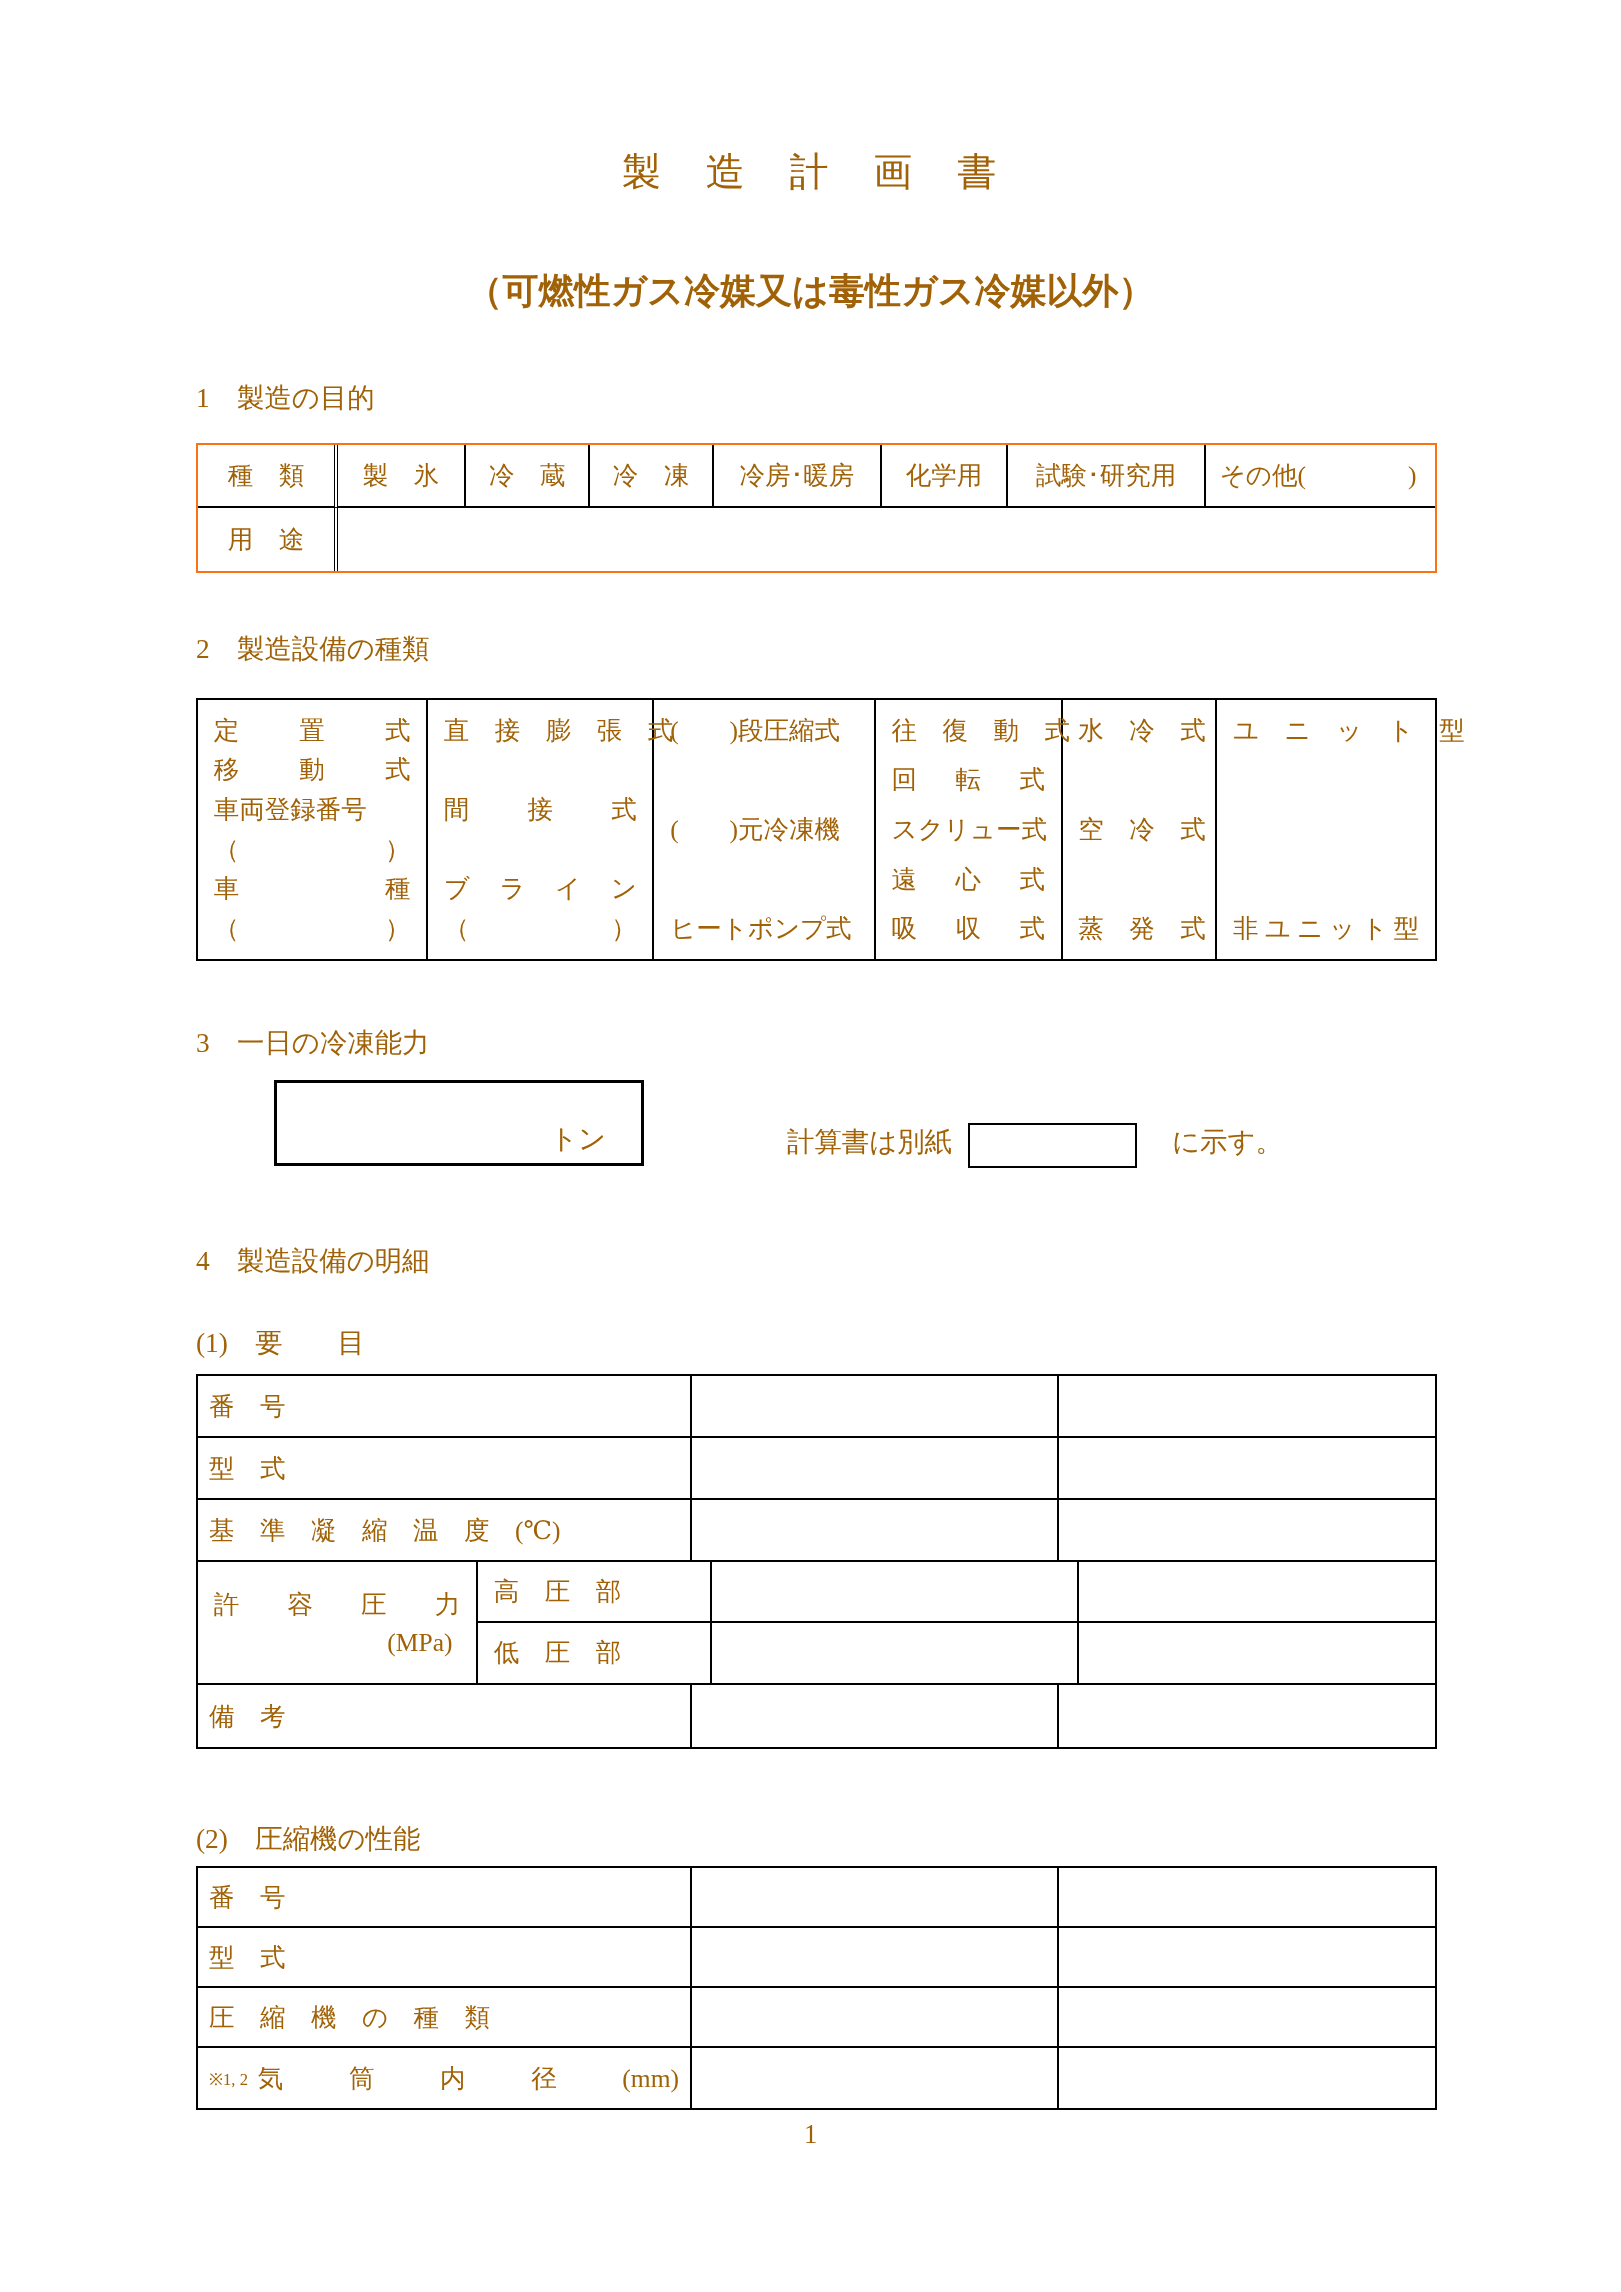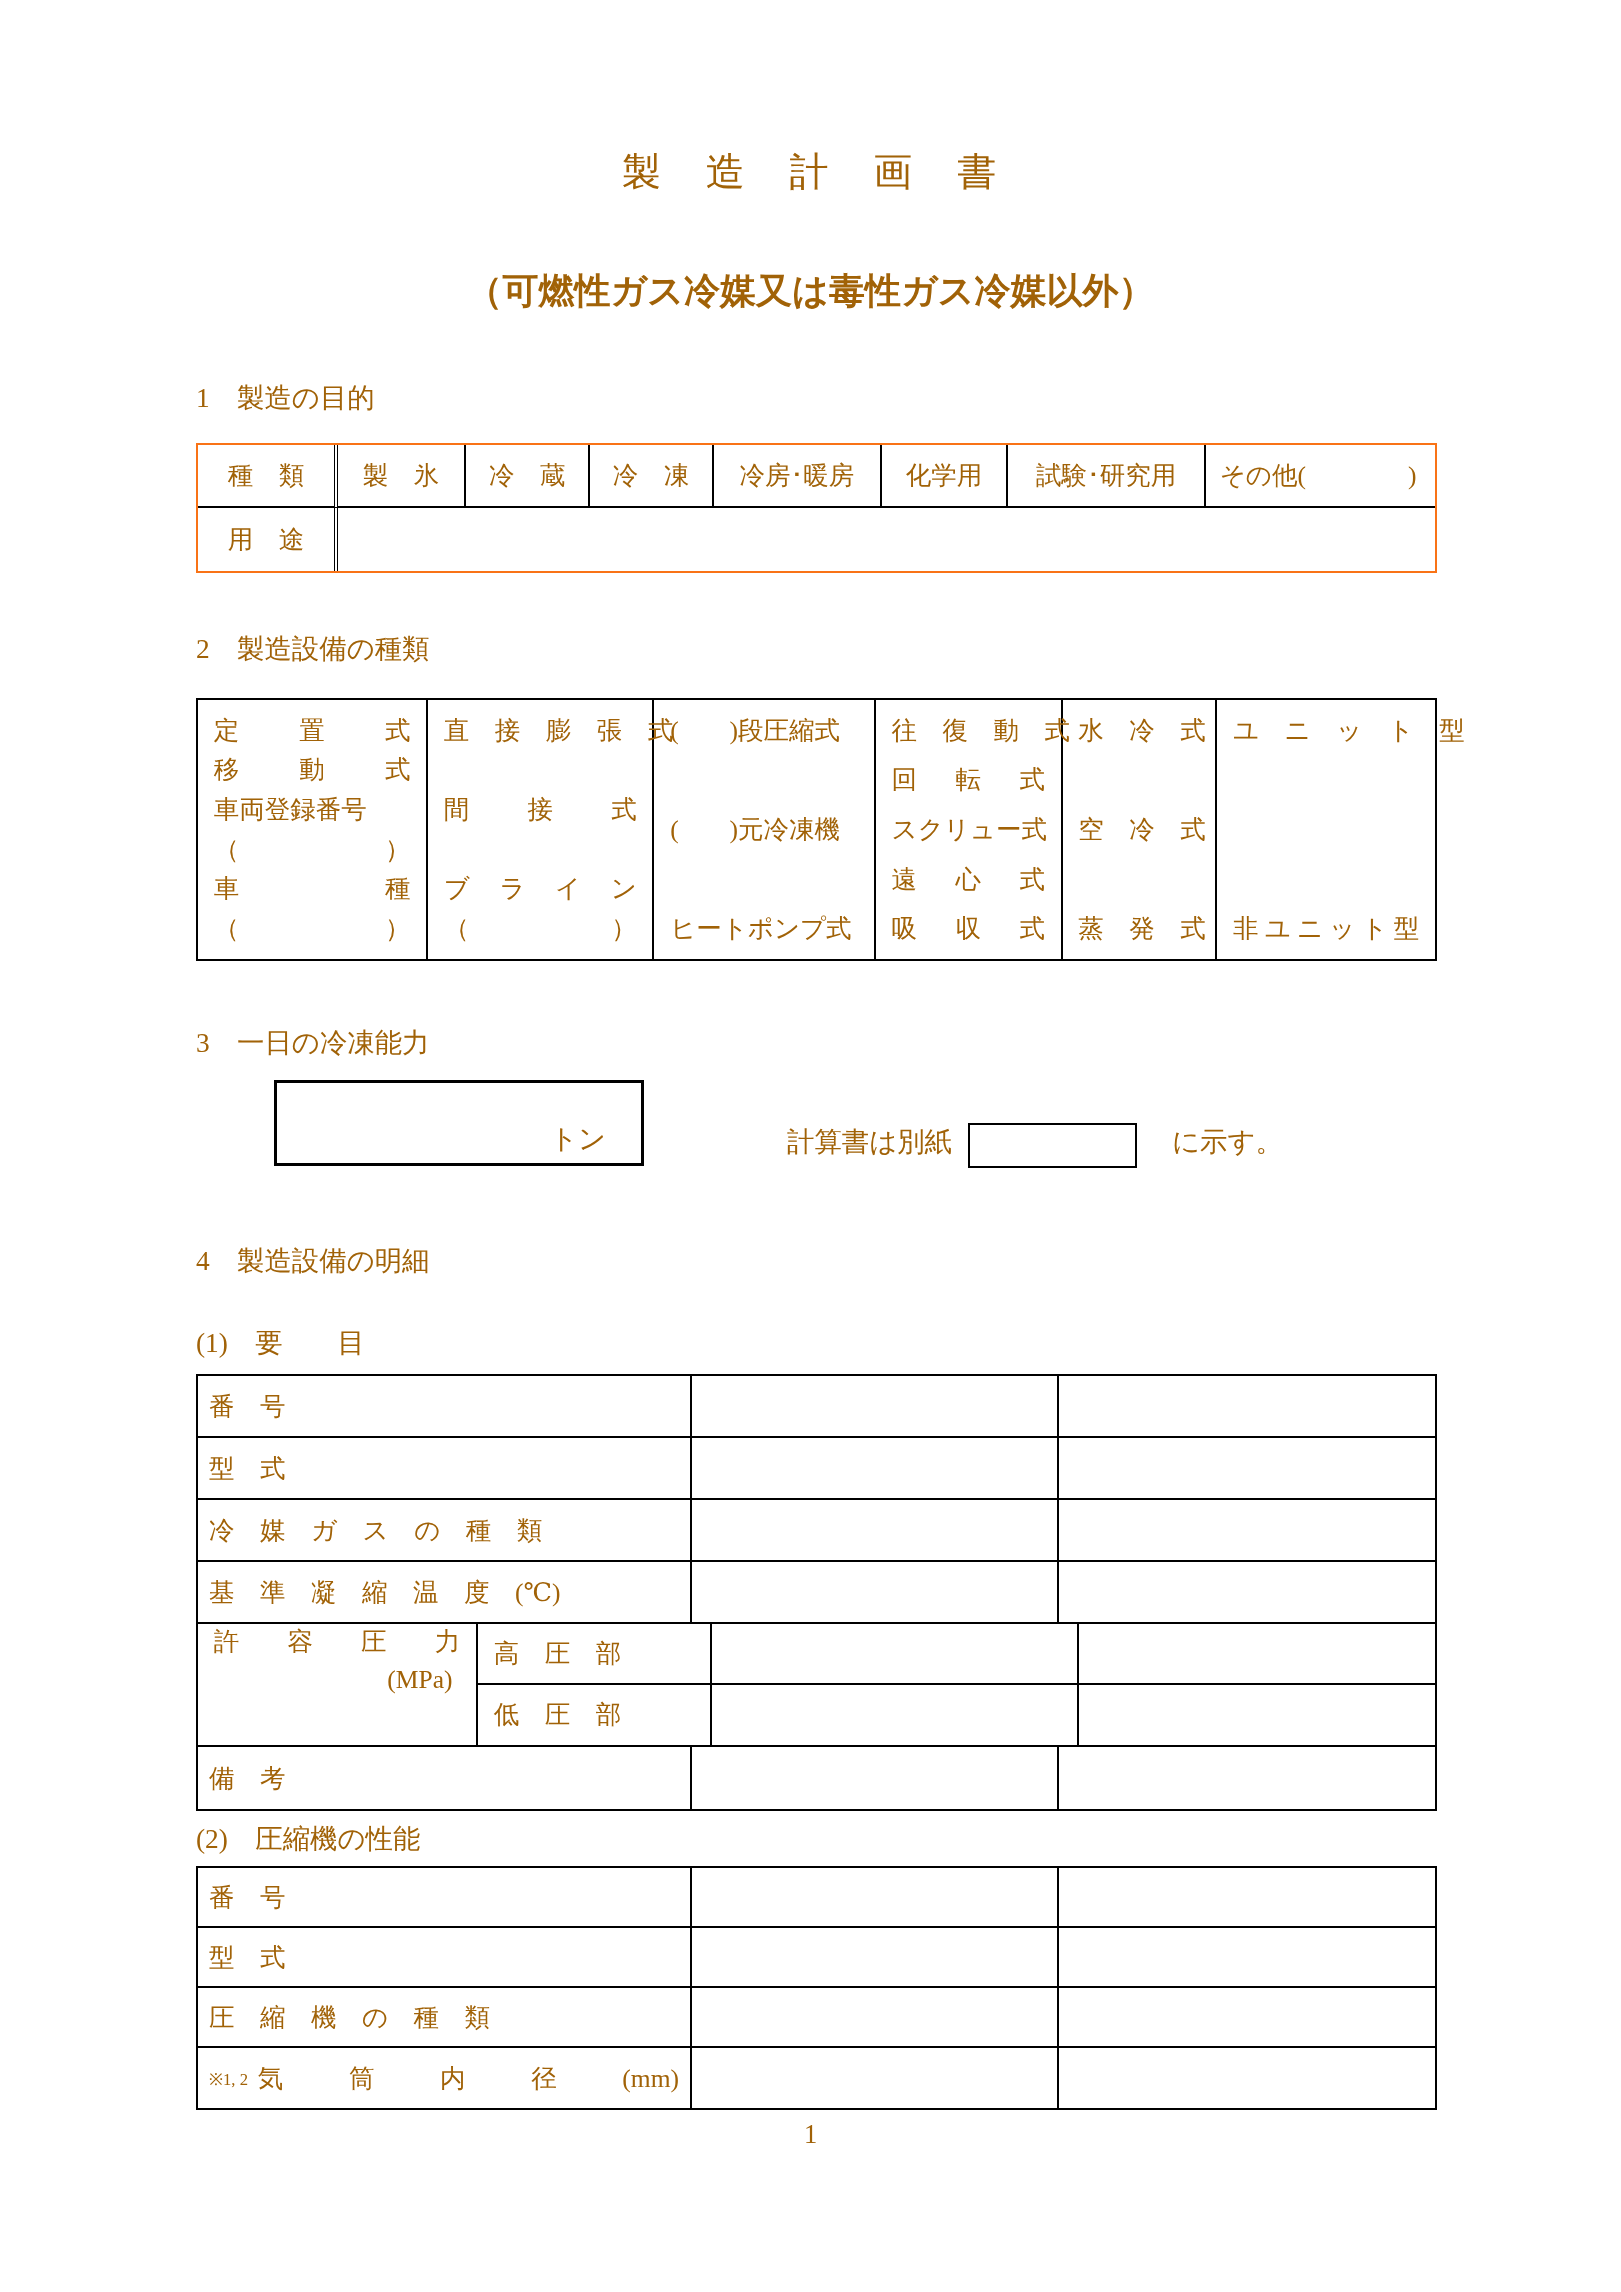--- a/index.html
+++ b/index.html
@@ -183,11 +183,6 @@
       <div class="t4d2"></div>
     </div>
     <div class="t4row">
-      <div class="t4label jt">冷　媒　ガ　ス　の　種　類</div>
-      <div class="t4d1"></div>
-      <div class="t4d2"></div>
-    </div>
-    <div class="t4row">
       <div class="t4label jt">基　準　凝　縮　温　度　(℃)</div>
       <div class="t4d1"></div>
       <div class="t4d2"></div>

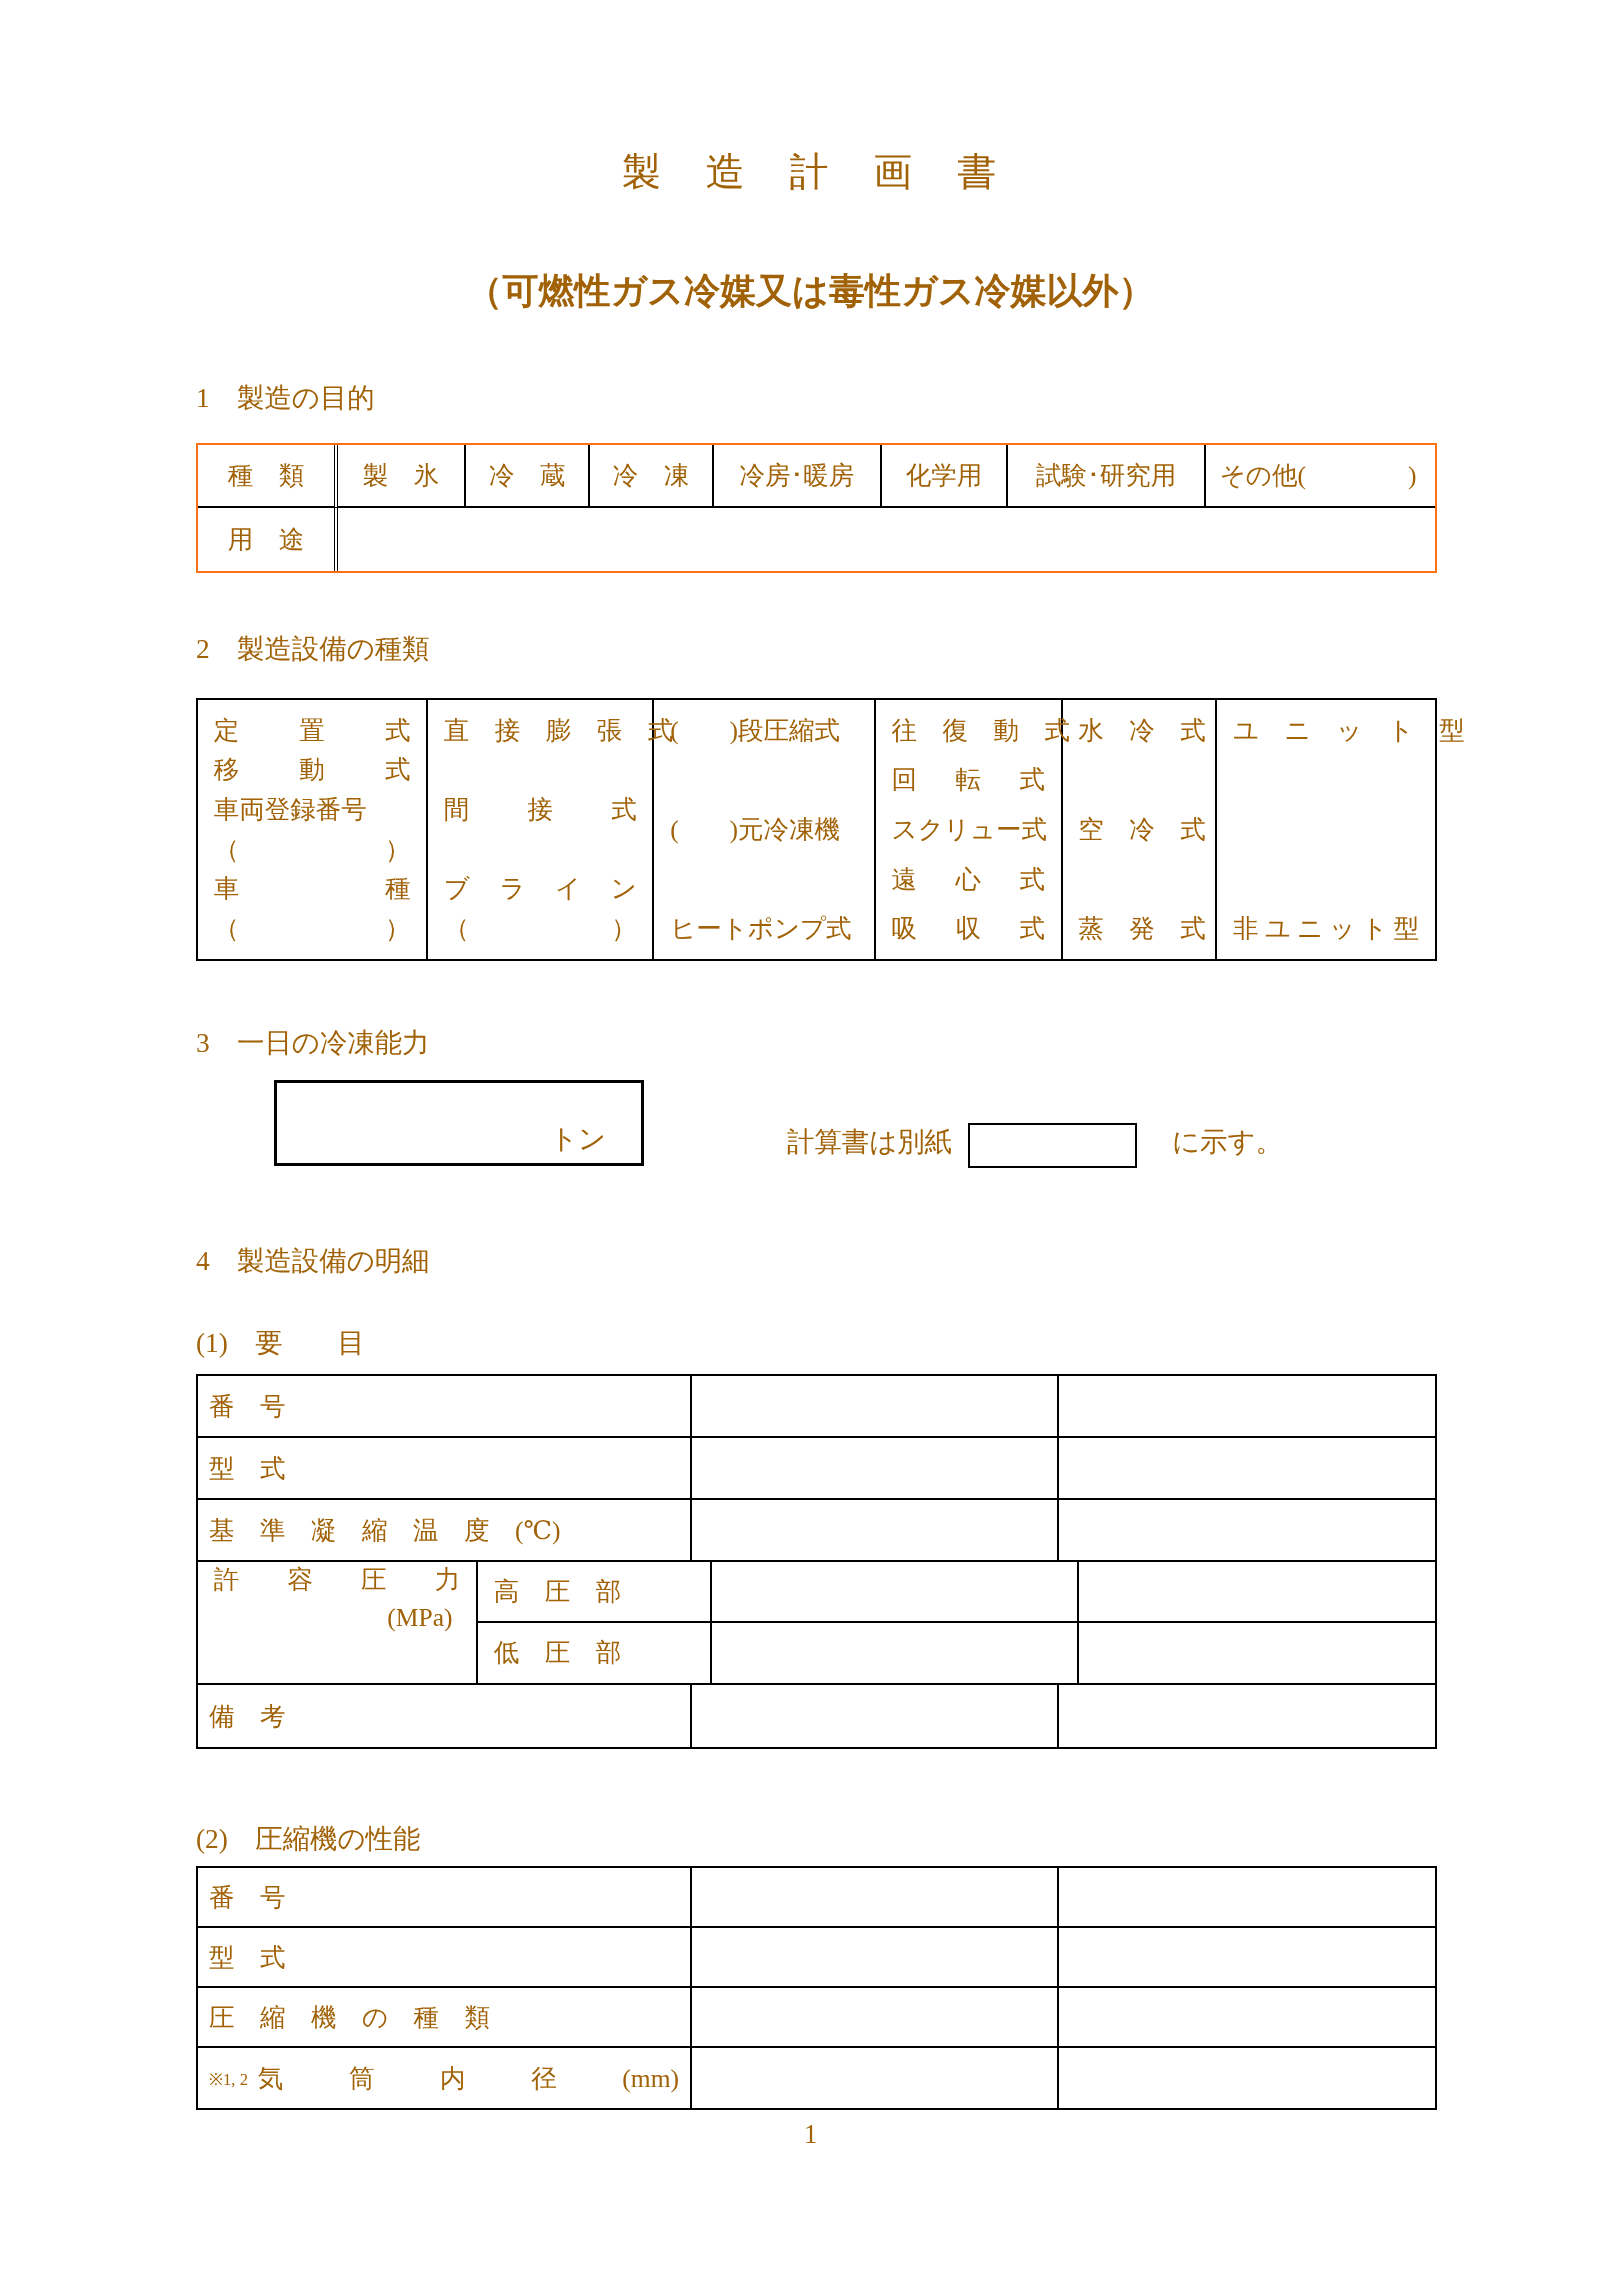--- a/index.html
+++ b/index.html
@@ -80,7 +80,7 @@
   .prow { display:flex; height:123px; border-bottom:2.9px solid #000; }
   .plabel {
     width:280px; border-right:2px solid #000;
-    display:flex; flex-direction:column; gap:6px;
+    display:flex; flex-direction:column; justify-content:center; gap:6px;
     padding:0 15.7px;
   }
   .plabel .unit { text-align:right; padding-right:7.8px; }

